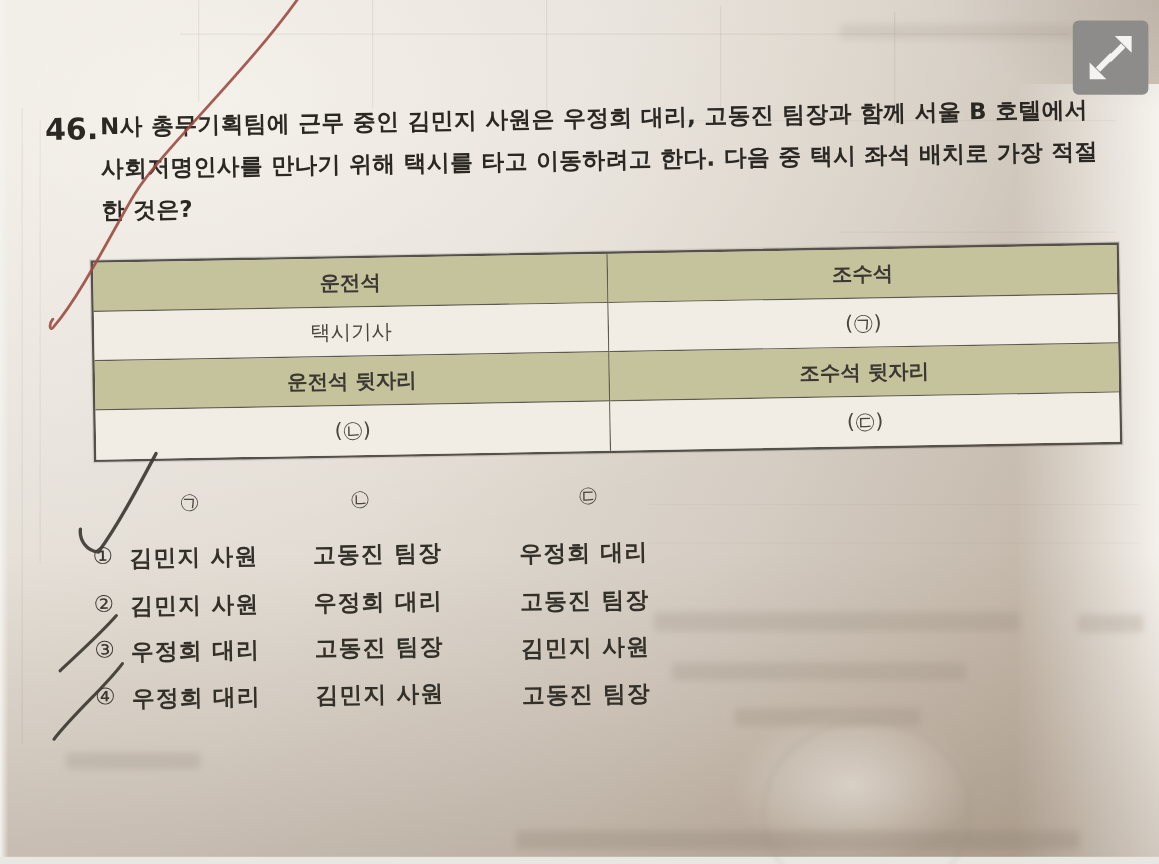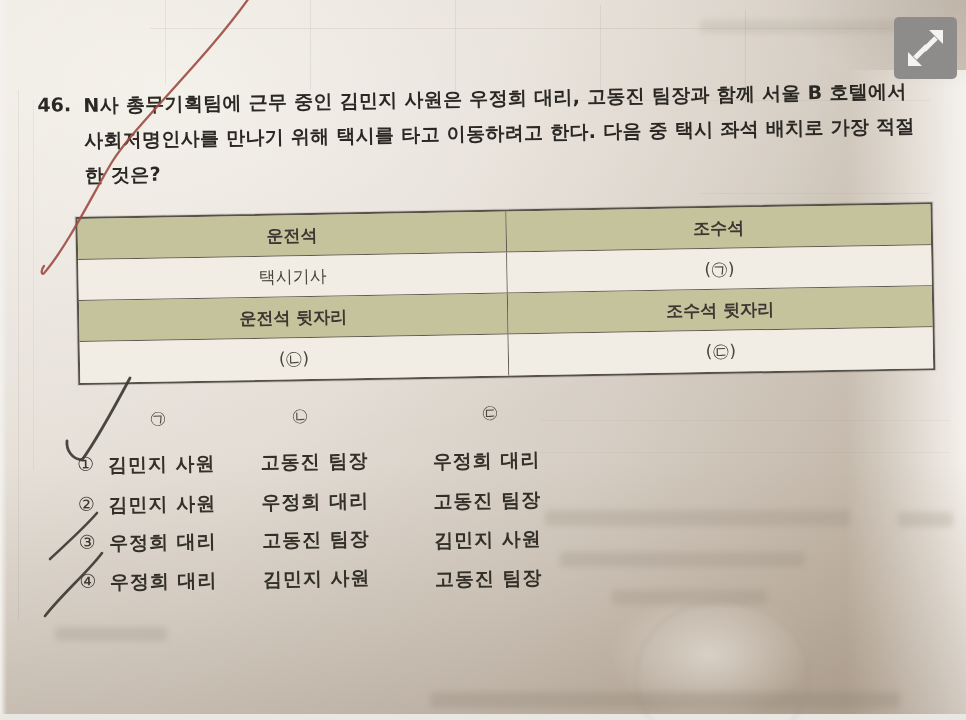--- a/index.html
+++ b/index.html
@@ -29,7 +29,7 @@
     border:2px solid rgba(150,138,120,0.18);filter:blur(2px);}
   
   #content{left:0;top:0;width:966px;height:720px;transform:rotate(-1deg);transform-origin:483px 360px;color:#2b2824;}
-  .qnum{left:42px;top:86px;font-size:19px;font-weight:700;}
+  .qnum{left:42px;top:86px;font-size:25px;font-weight:700;}
   .qline{left:88px;width:860px;font-size:19px;font-weight:700;letter-spacing:0.3px;white-space:nowrap;}
   
   #seating-table{left:78px;top:210px;width:853px;height:164px;border:2px solid #55514a;

